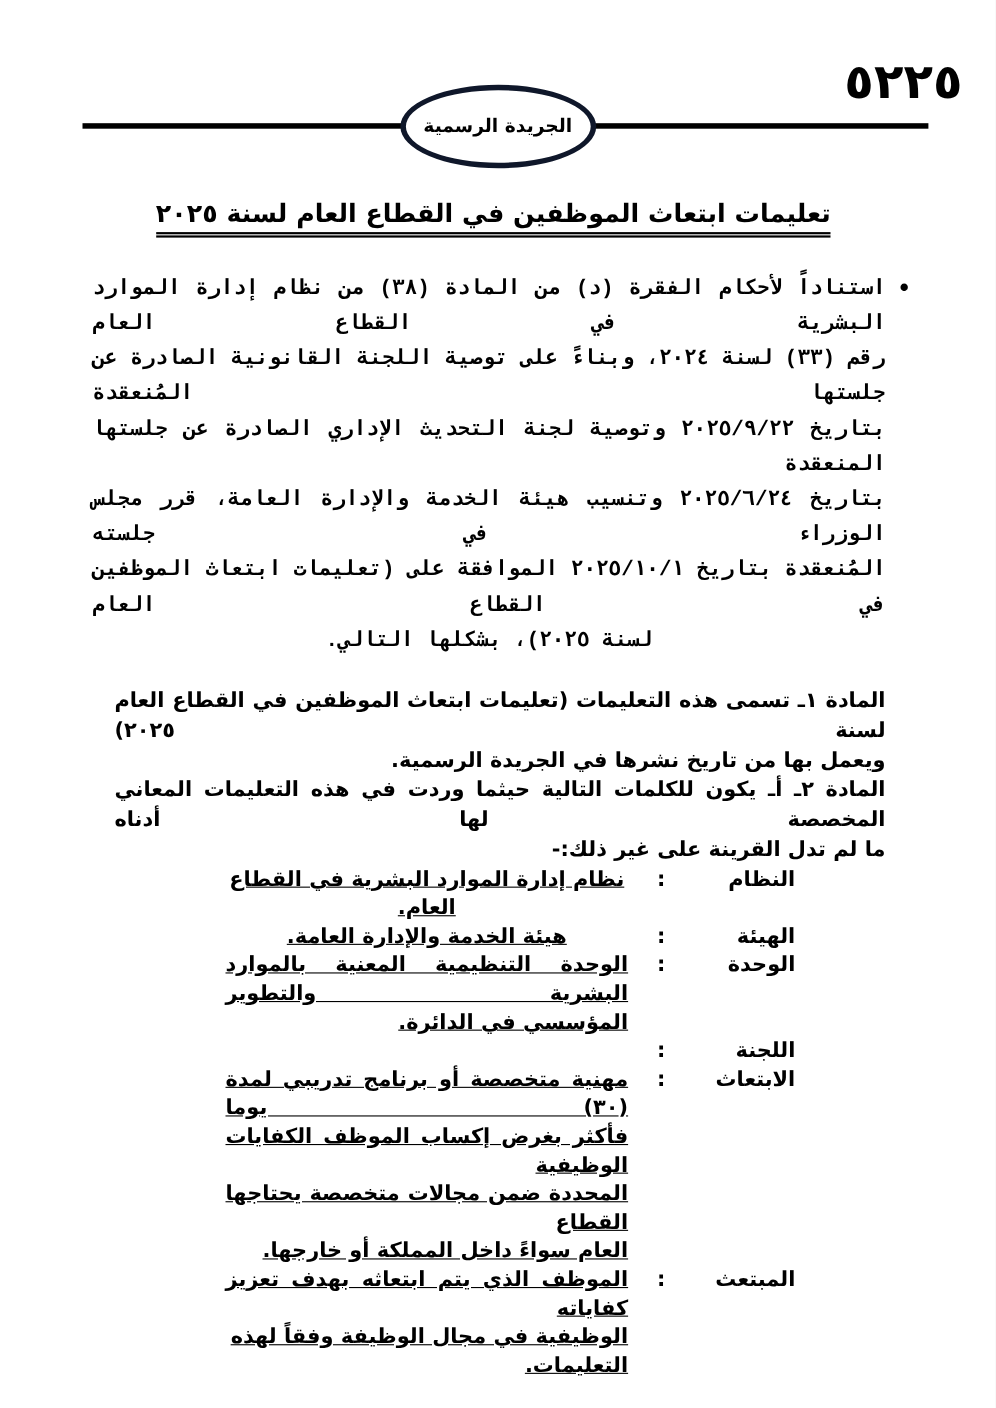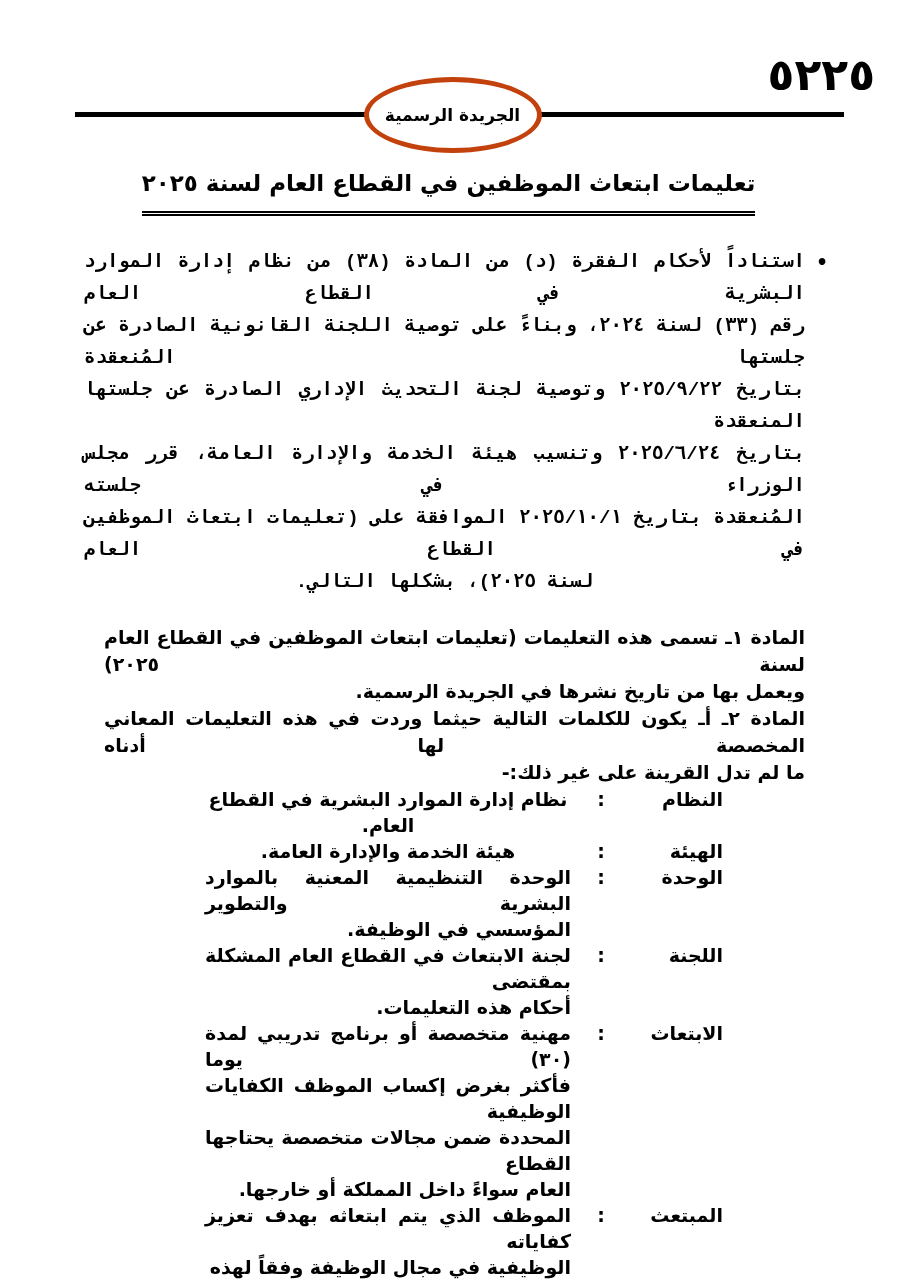--- a/index.html
+++ b/index.html
@@ -21,7 +21,7 @@
   .gazette-seal {
     position:absolute; top:77px; left:50%; transform:translateX(-50%);
     width:178px; height:76px; background:#fff;
-    border:5px solid #c2410c; border-radius:50%;
+    border:5px solid #0f172a; border-radius:50%;
     display:flex; align-items:center; justify-content:center;
   }
   .gazette-seal .seal-text { font-size:17px; }

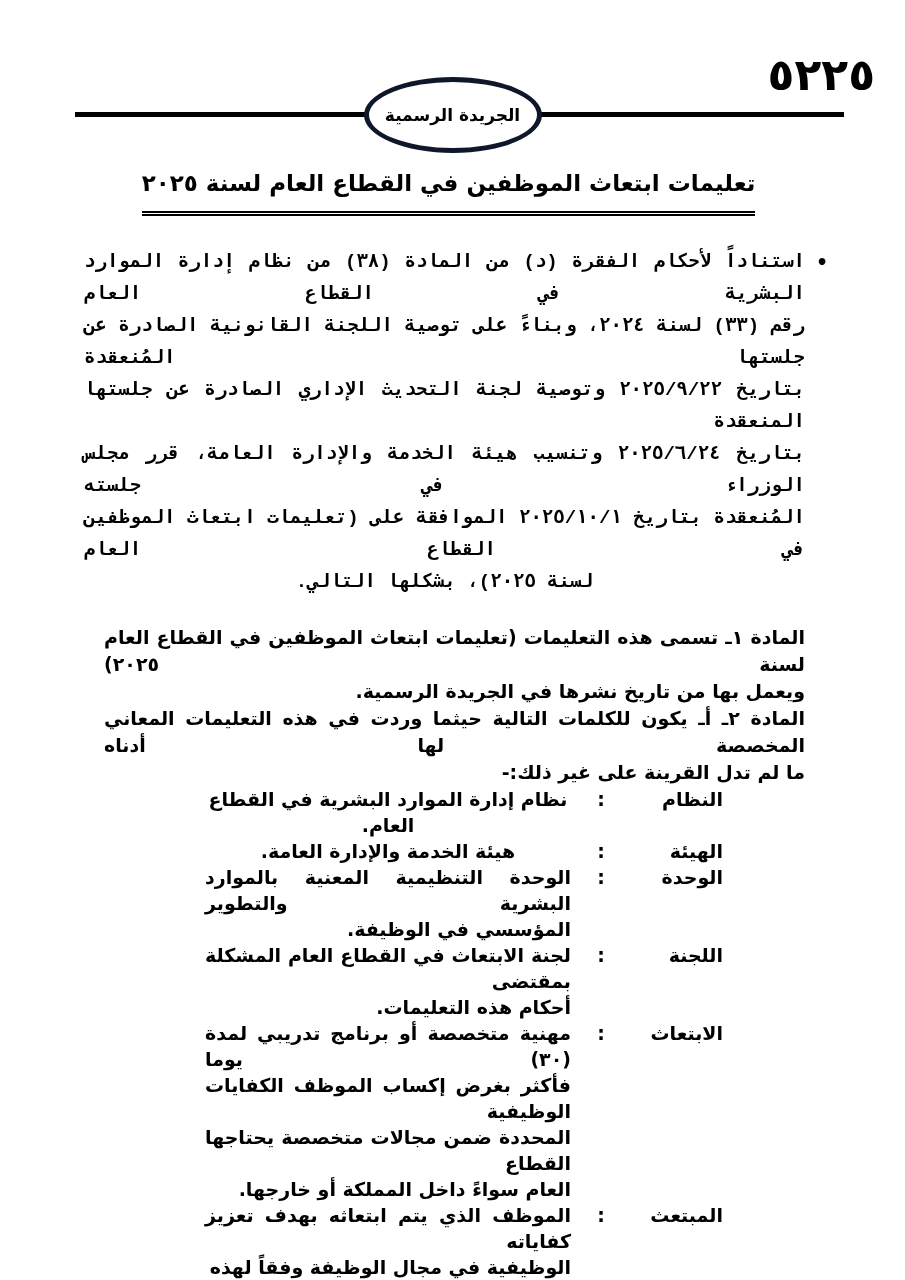--- a/index.html
+++ b/index.html
@@ -30,7 +30,7 @@
   .doc-title { text-align:center; margin-bottom:30px; }
   .doc-title span {
     display:inline-block; font-size:23px;
-    border-bottom:5px double #000; padding-bottom:15px;
+    border-bottom:5px double #000; padding-bottom:3px;margin-top:12px;
   }
   .ln { font-size:19px; }
   .stretch { text-align:justify; text-align-last:justify; }

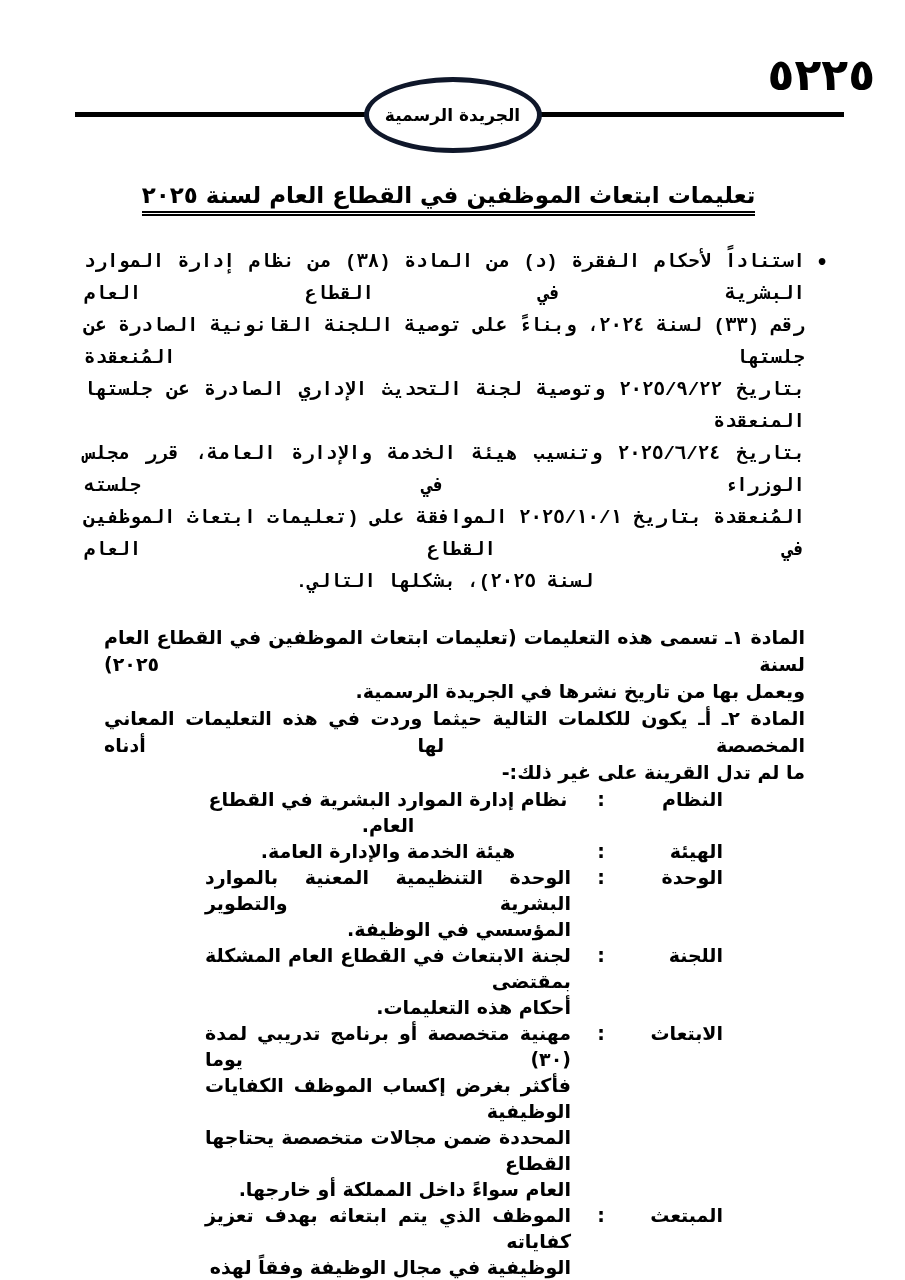--- a/index.html
+++ b/index.html
@@ -47,7 +47,7 @@
   .def-row { display:flex; align-items:flex-start; }
   .def-term  { width:92px;  font-size:19px; line-height:26px; text-align:right; }
   .def-colon { width:60px;  font-size:19px; line-height:26px; text-align:center; }
-  .def-body  { width:378px; }
+  .def-body  { width:378px;text-decoration:underline; }
   .defs .ln  { line-height:26px; }
 </style>
 </head>

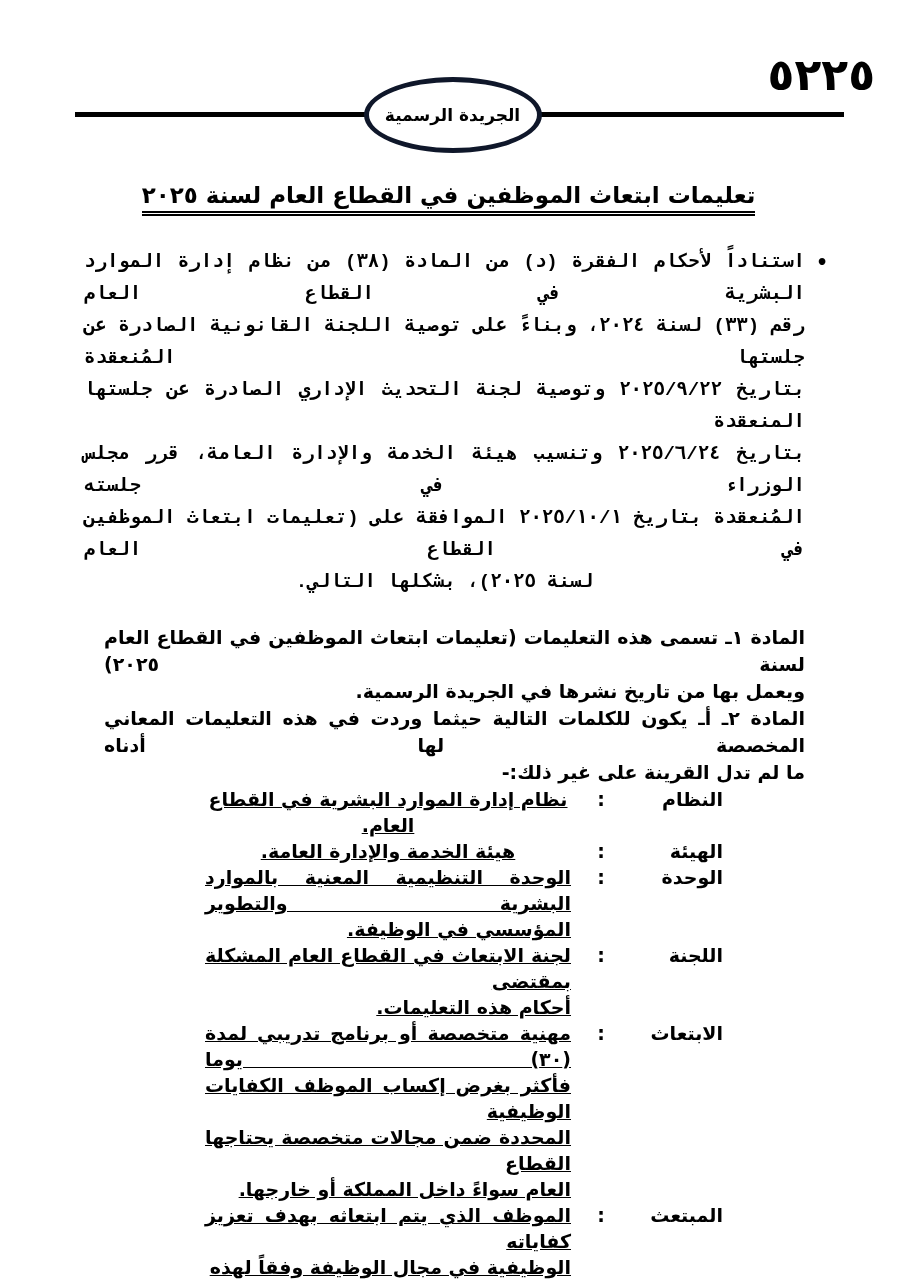--- a/index.html
+++ b/index.html
@@ -114,7 +114,7 @@
           <div class="def-colon">:</div>
           <div class="def-body">
             <div class="ln stretch">الوحدة التنظيمية المعنية بالموارد البشرية والتطوير</div>
-            <div class="ln center">المؤسسي في الوظيفة.</div>
+            <div class="ln center">المؤسسي في الدائرة.</div>
           </div>
         </div>
 

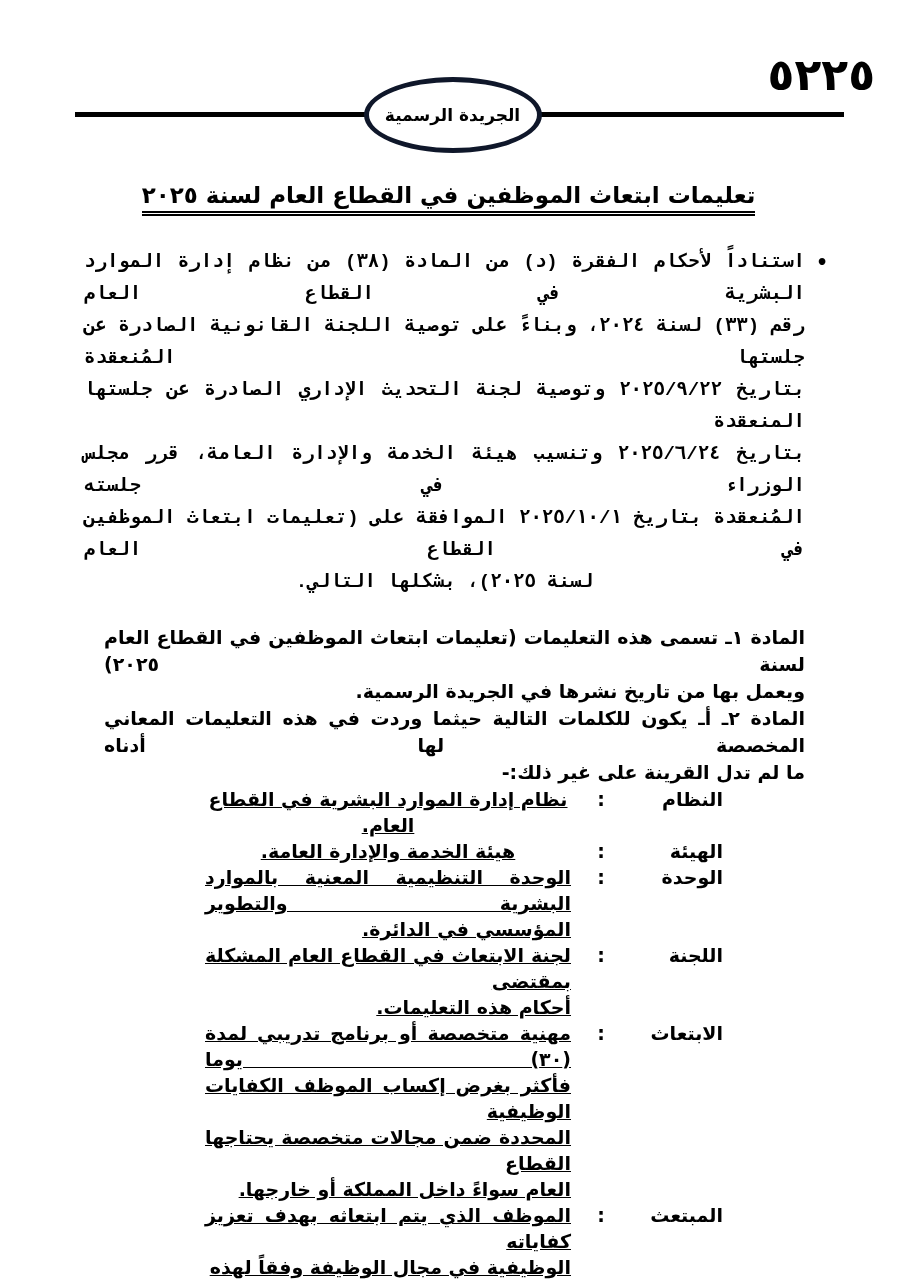--- a/index.html
+++ b/index.html
@@ -121,10 +121,6 @@
         <div class="def-row">
           <div class="def-term">اللجنة</div>
           <div class="def-colon">:</div>
-          <div class="def-body">
-            <div class="ln stretch">لجنة الابتعاث في القطاع العام المشكلة بمقتضى</div>
-            <div class="ln center">أحكام هذه التعليمات.</div>
-          </div>
         </div>
 
         <div class="def-row">

